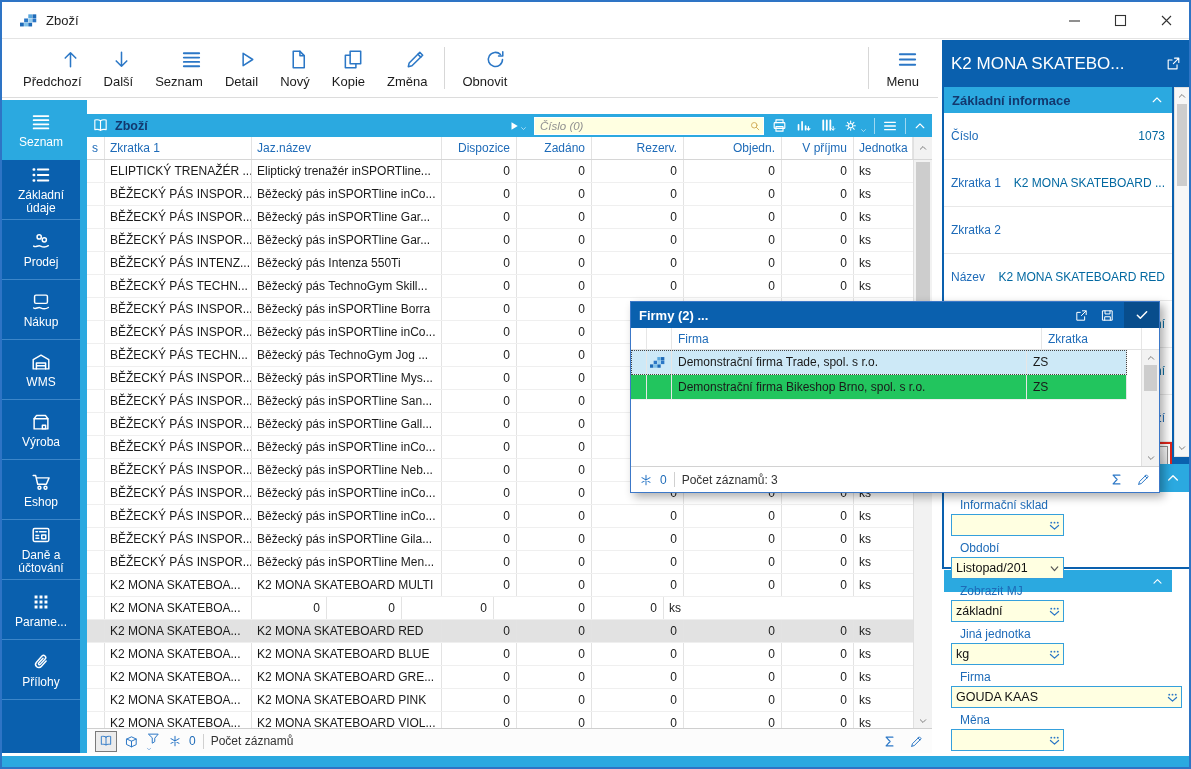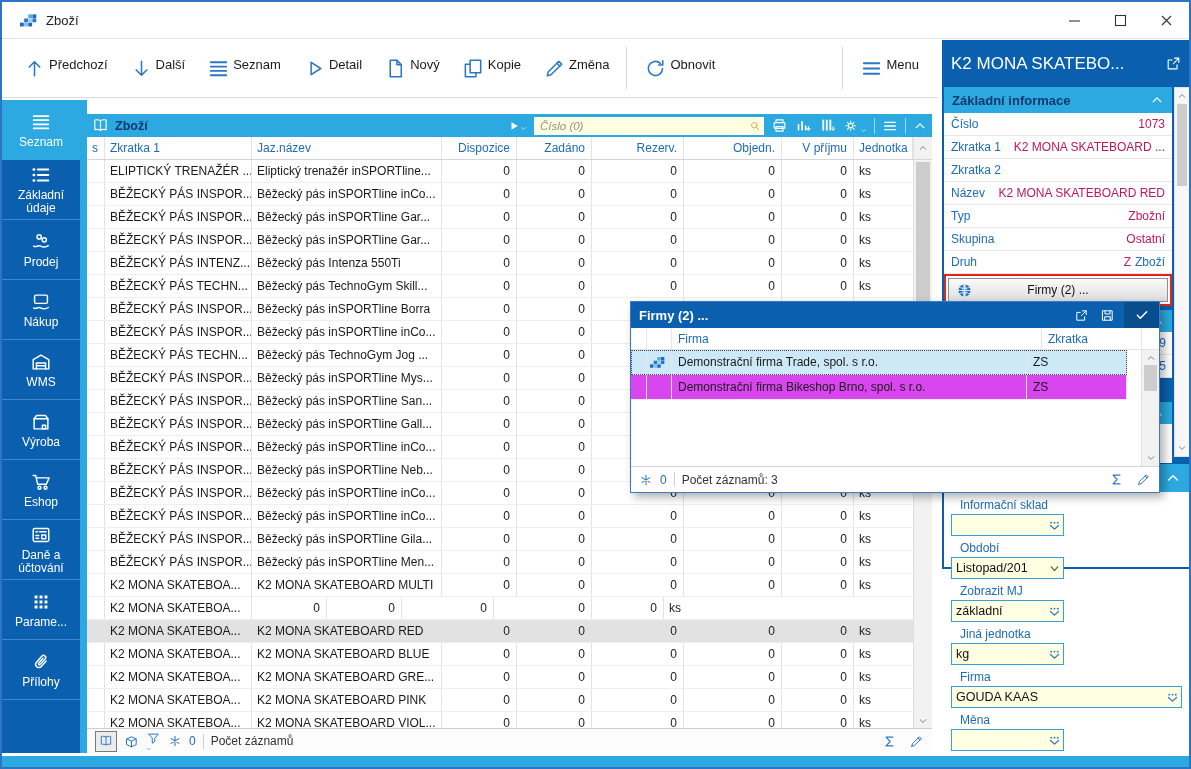--- a/index.html
+++ b/index.html
@@ -19,7 +19,7 @@
   .toolbar{position:absolute;left:0;top:37px;width:936px;height:59px;border-bottom:1px solid #dcdcdc;
     display:flex;align-items:center;padding:0 8px 0 10px;box-sizing:border-box;}
   .toolbar-buttons{display:flex;align-items:center;height:100%;}
-  .tbtn{display:flex;align-items:flex-start;justify-content:center;gap:3px;
+  .tbtn{display:flex;flex-direction:column;align-items:flex-end;justify-content:center;gap:3px;
     padding:4px 11px;color:#2B77C6;cursor:default;}
   .tbtn .ticon svg{width:23px;height:23px;}
   .tbtn .tlabel{font-size:13px;color:#1b1b1b;white-space:nowrap;}

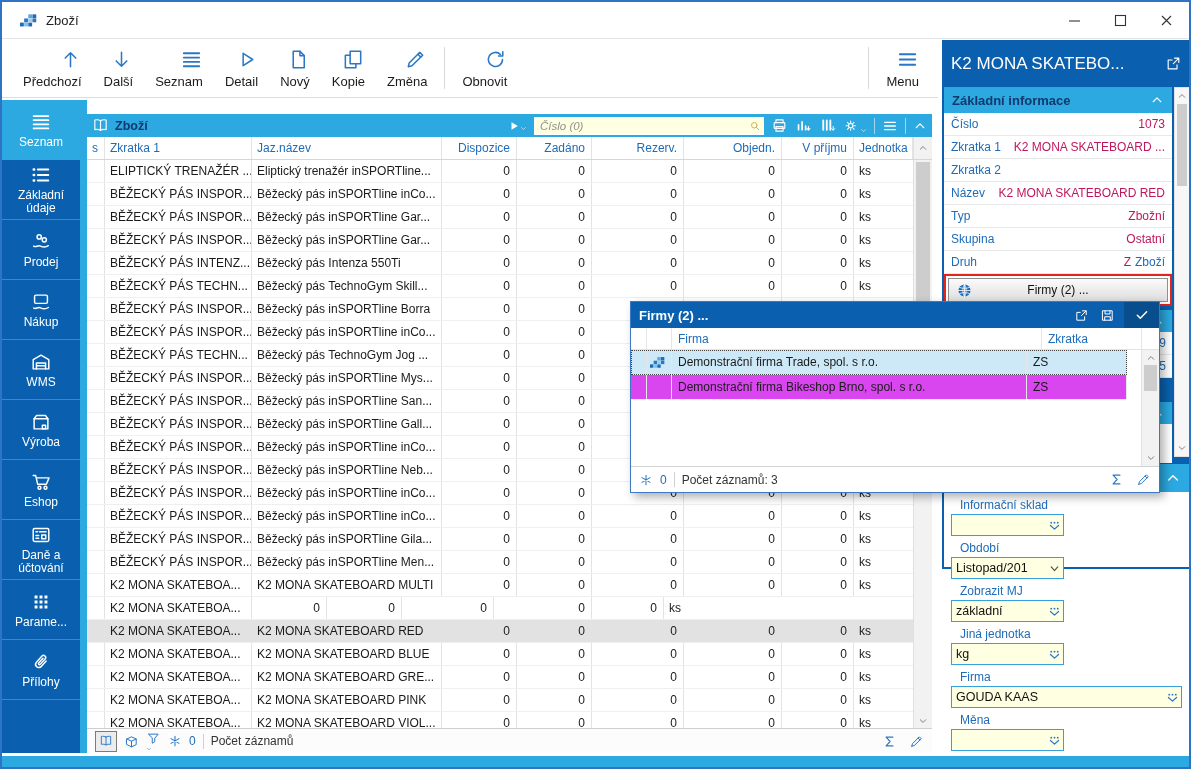--- a/index.html
+++ b/index.html
@@ -99,7 +99,7 @@
   .rp-sec-head .chev{margin-left:auto;color:#fff;}
   .rp-sec-head .chev svg{width:14px;height:14px;}
   .rp-card{background:#fff;}
-  .rp-row{height:22px;display:flex;align-items:center;border-bottom:1px solid #e8e8e8;padding:0 7px;background:#fff;}
+  .rp-row{height:22px;display:flex;align-items:center;border-bottom:1px solid #e8e8e8;padding:12px 7px;background:#fff;}
   .rp-lab{color:#1E6BB8;white-space:nowrap;}
   .rp-val{margin-left:auto;color:#be185d;white-space:nowrap;overflow:hidden;padding-left:6px;}
   .rp-link{color:#1E6BB8;margin-left:4px;}

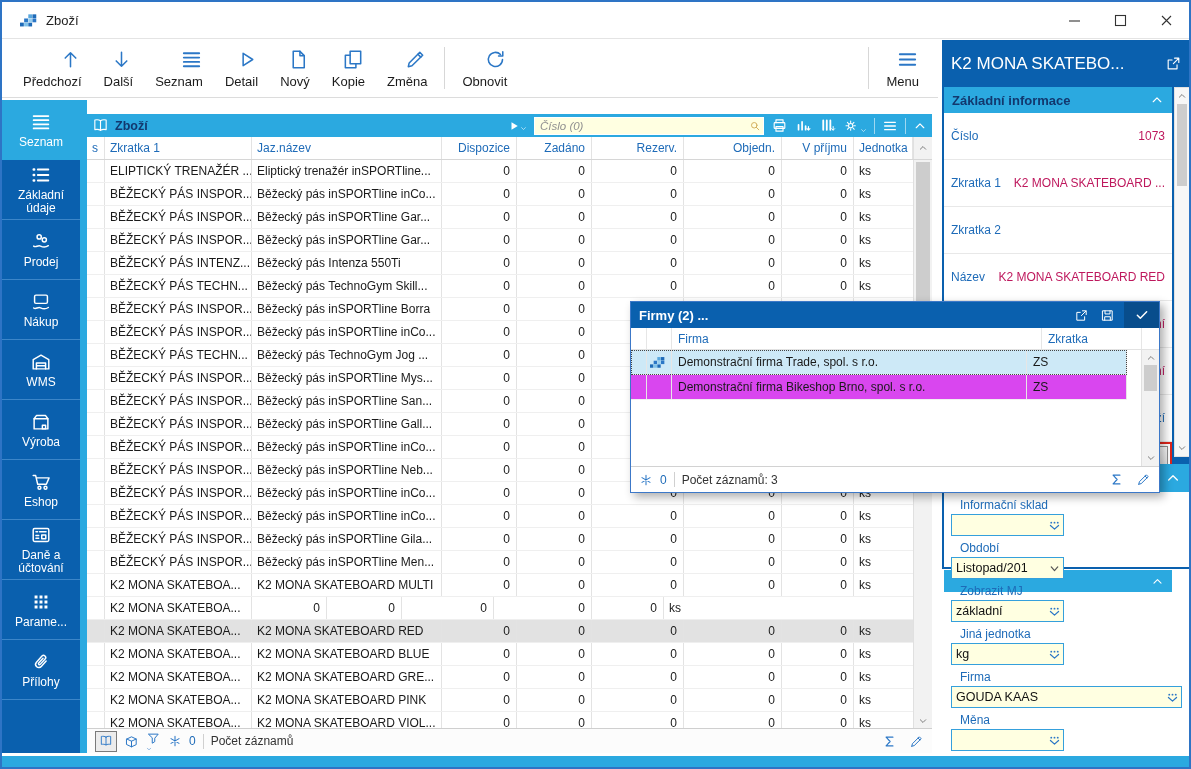--- a/index.html
+++ b/index.html
@@ -101,7 +101,7 @@
   .rp-card{background:#fff;}
   .rp-row{height:22px;display:flex;align-items:center;border-bottom:1px solid #e8e8e8;padding:12px 7px;background:#fff;}
   .rp-lab{color:#1E6BB8;white-space:nowrap;}
-  .rp-val{margin-left:auto;color:#be185d;white-space:nowrap;overflow:hidden;padding-left:6px;}
+  .rp-val{margin-left:auto;color:#0369a1;white-space:nowrap;overflow:hidden;padding-left:6px;}
   .rp-link{color:#1E6BB8;margin-left:4px;}
   .firmy-wrap{border:2px solid #E1251B;background:#fff;padding:2px;}
   .firmy-btn{height:22px;border:1px solid #8f8f8f;background:linear-gradient(#fbfbfb,#dedede);

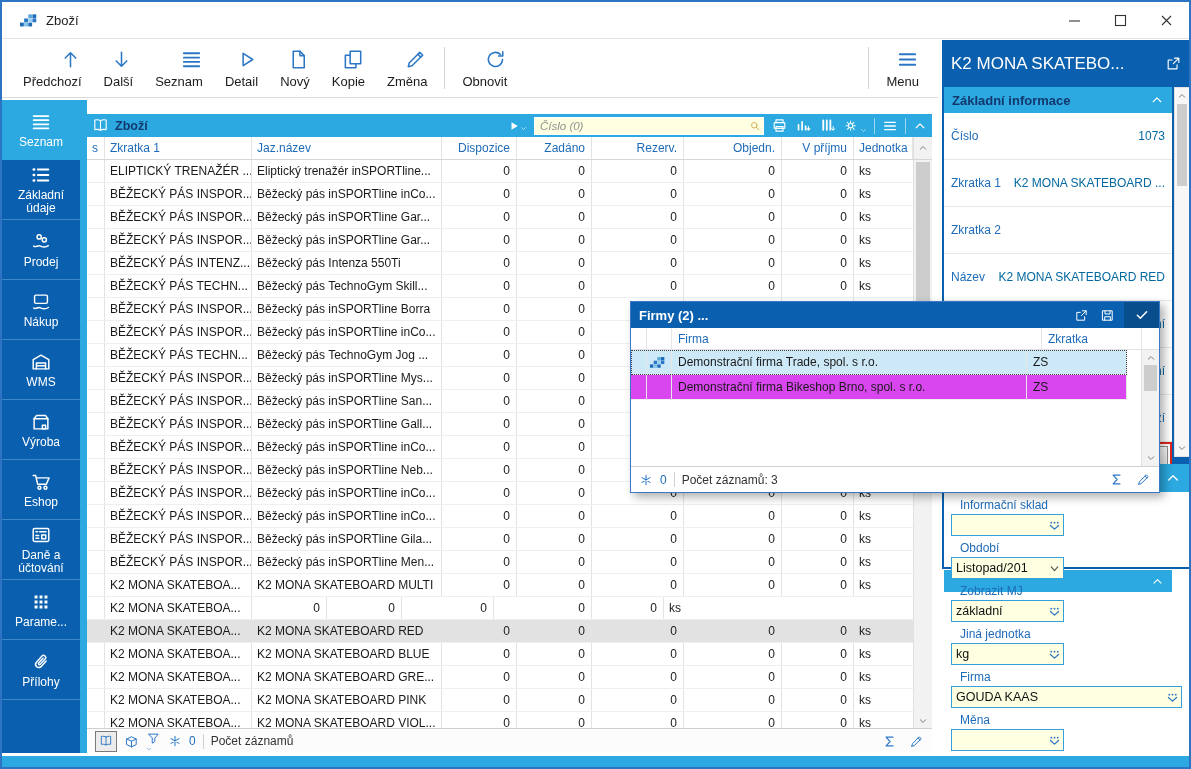--- a/index.html
+++ b/index.html
@@ -159,7 +159,7 @@
   .p-scroll{width:17px;flex:none;}
   .popup-body{flex:1;position:relative;overflow:hidden;}
   .popup-rows{margin-right:32px;}
-  .p-row{height:24px;display:flex;border-bottom:1px solid #f0f0f0;background:#d946ef;cursor:default;}
+  .p-row{height:24px;display:flex;border-bottom:1px solid #f0f0f0;background:#22c55e;cursor:default;}
   .p-row.selected{background:#CDE9F7;outline:1px dotted #444;outline-offset:-1px;}
   .p-row .k2mark svg{width:17px;height:15px;}
   .popup-vscroll{position:absolute;right:0;top:0;bottom:0;width:17px;background:#f2f2f2;border-left:1px solid #e0e0e0;}

